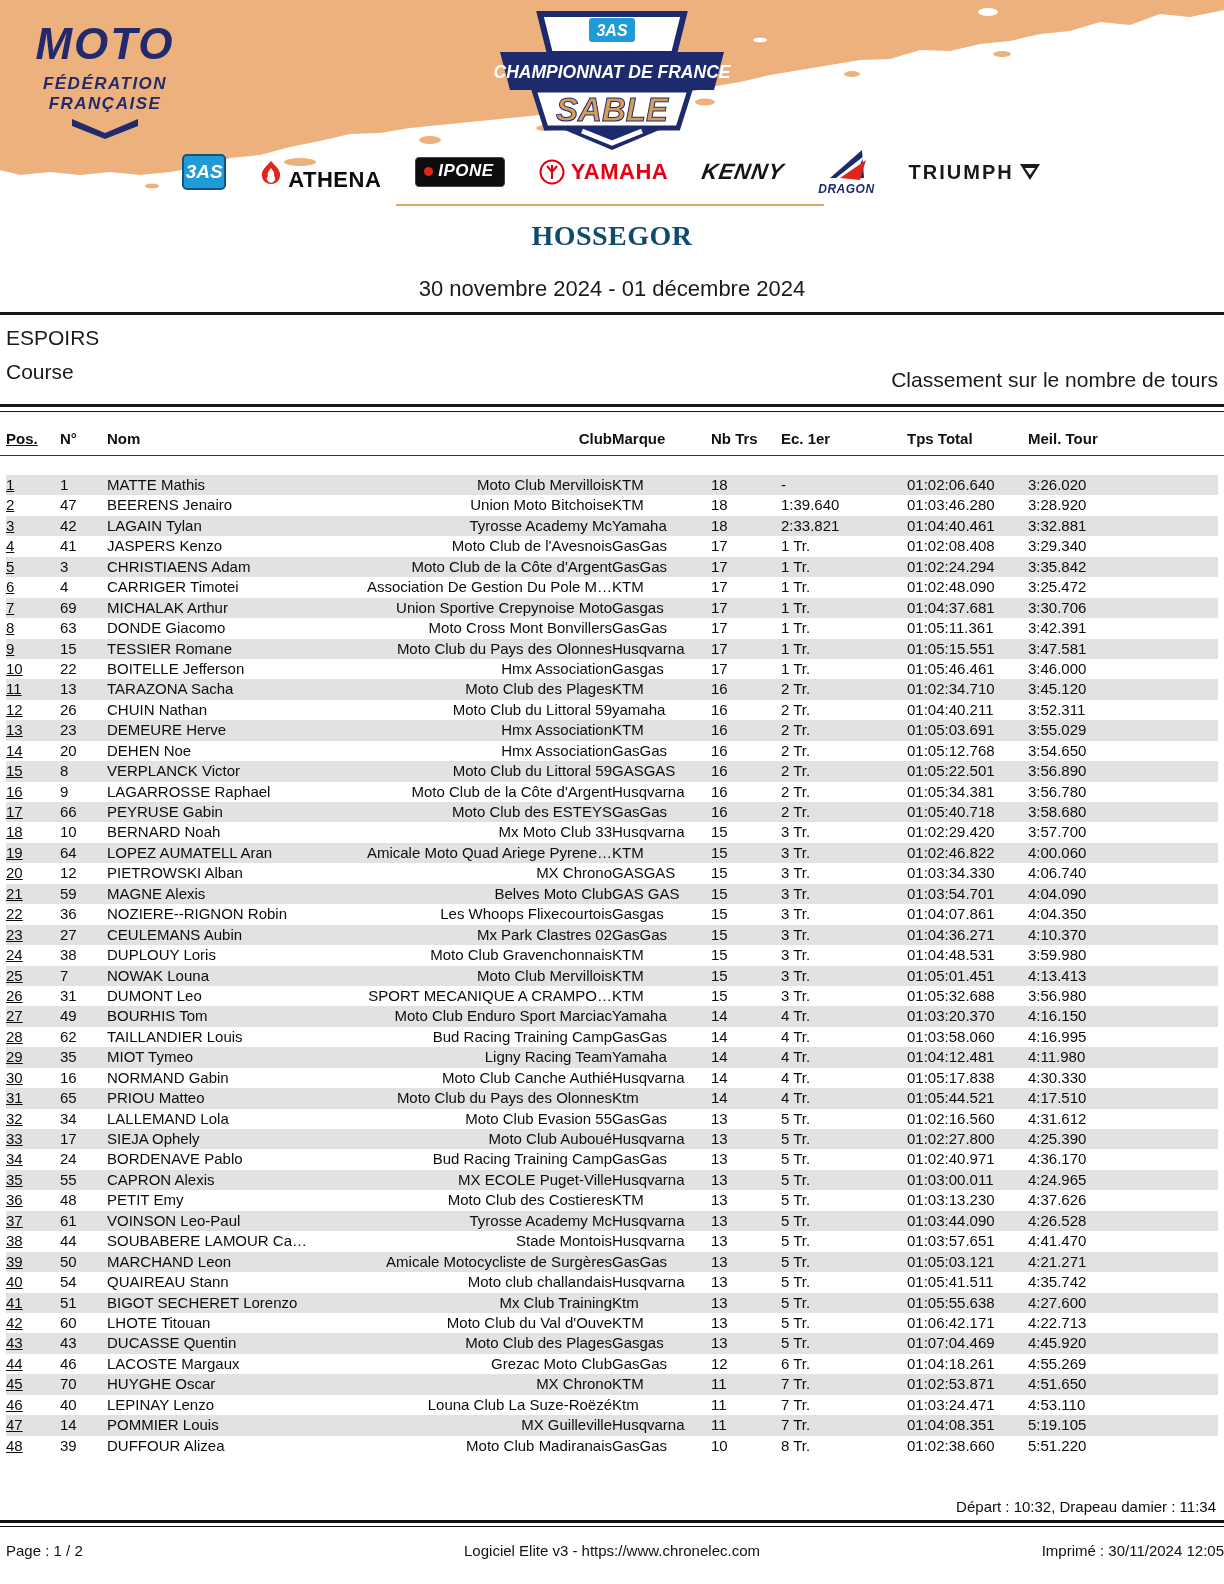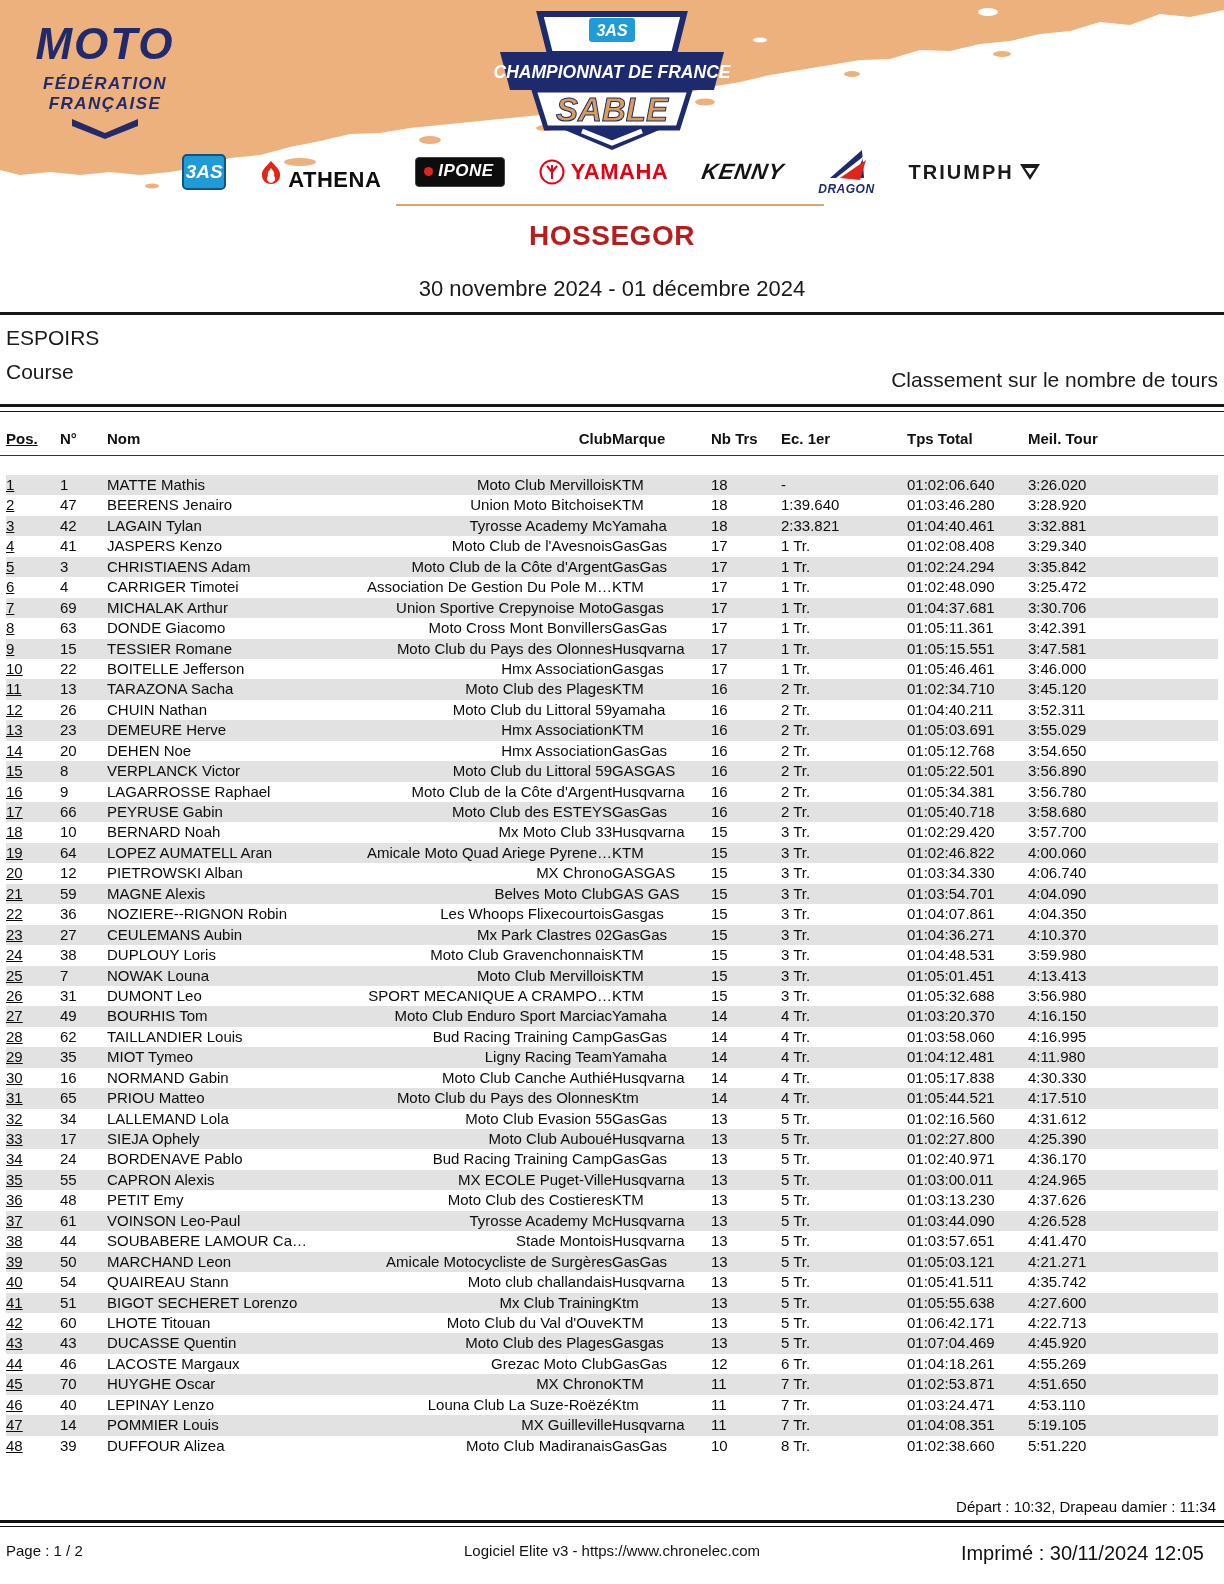--- a/index.html
+++ b/index.html
@@ -34,7 +34,7 @@
   .gold-line { position:absolute; top:204px; left:396px; width:428px; height:2px; background:#dfa568; }
 
   
-  .event-title { position:absolute; top:220px; left:0; width:100%; text-align:center; font-size:28px; font-weight:600; letter-spacing:0.5px; color:#b91c1c; }
+  .event-title { position:absolute; top:220px; left:0; width:100%; text-align:center; font-size:28px; font-weight:600; letter-spacing:0.5px; color:#0c4a6e;font-family:Liberation Serif, serif; }
   .event-dates { position:absolute; top:276px; left:0; width:100%; text-align:center; font-size:22px; font-weight:400; color:#1a1a1a; }
 
   .rule-1 { position:absolute; top:312px; left:0; width:1224px; height:3px; background:#161616; }

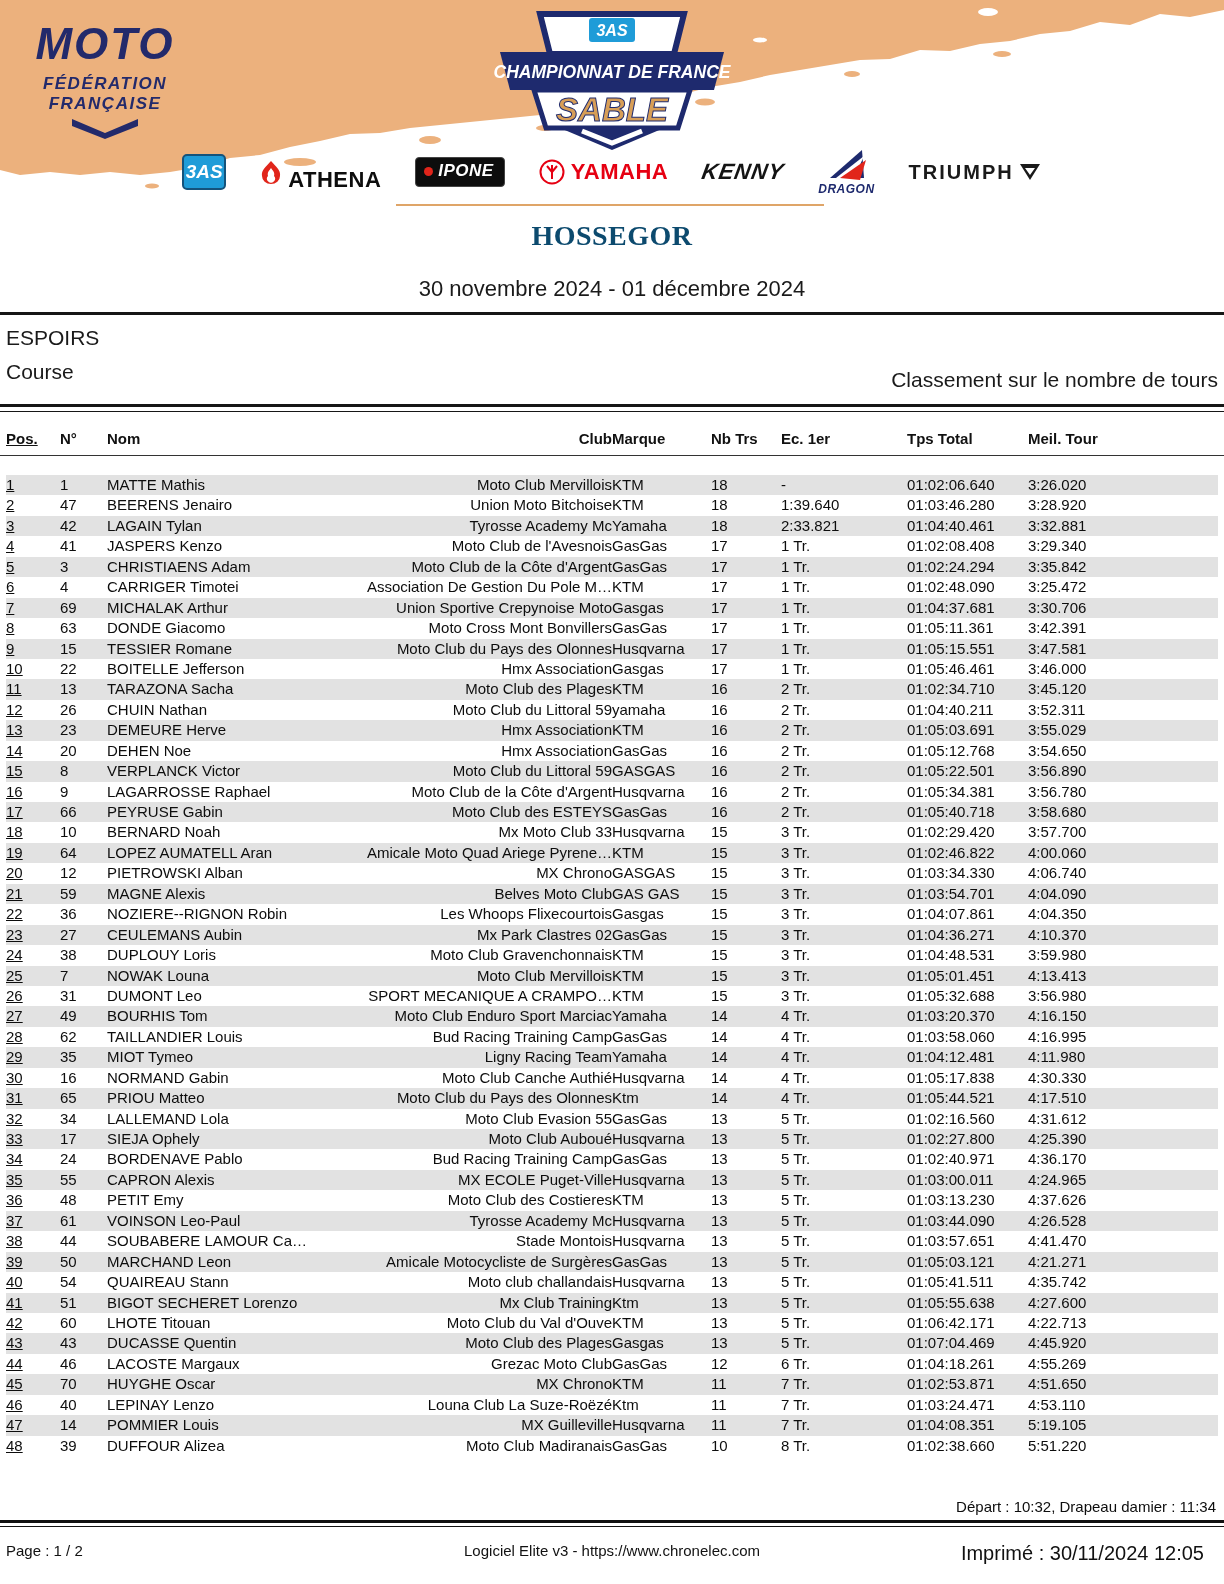--- a/index.html
+++ b/index.html
@@ -58,7 +58,7 @@
   .rule-4 { position:absolute; top:1520px; left:0; width:1224px; height:7px; border-top:3px solid #111; border-bottom:1px solid #111; }
   .foot-page { position:absolute; top:1542px; left:6px; font-size:15px; }
   .foot-soft { position:absolute; top:1542px; left:0; width:100%; text-align:center; font-size:15px; }
-  .foot-print{ position:absolute; top:1542px; right:20px; font-size:20px; }
+  .foot-print{ position:absolute; top:1542px; right:0; font-size:15px; }
 </style>
 </head>
 <body>

